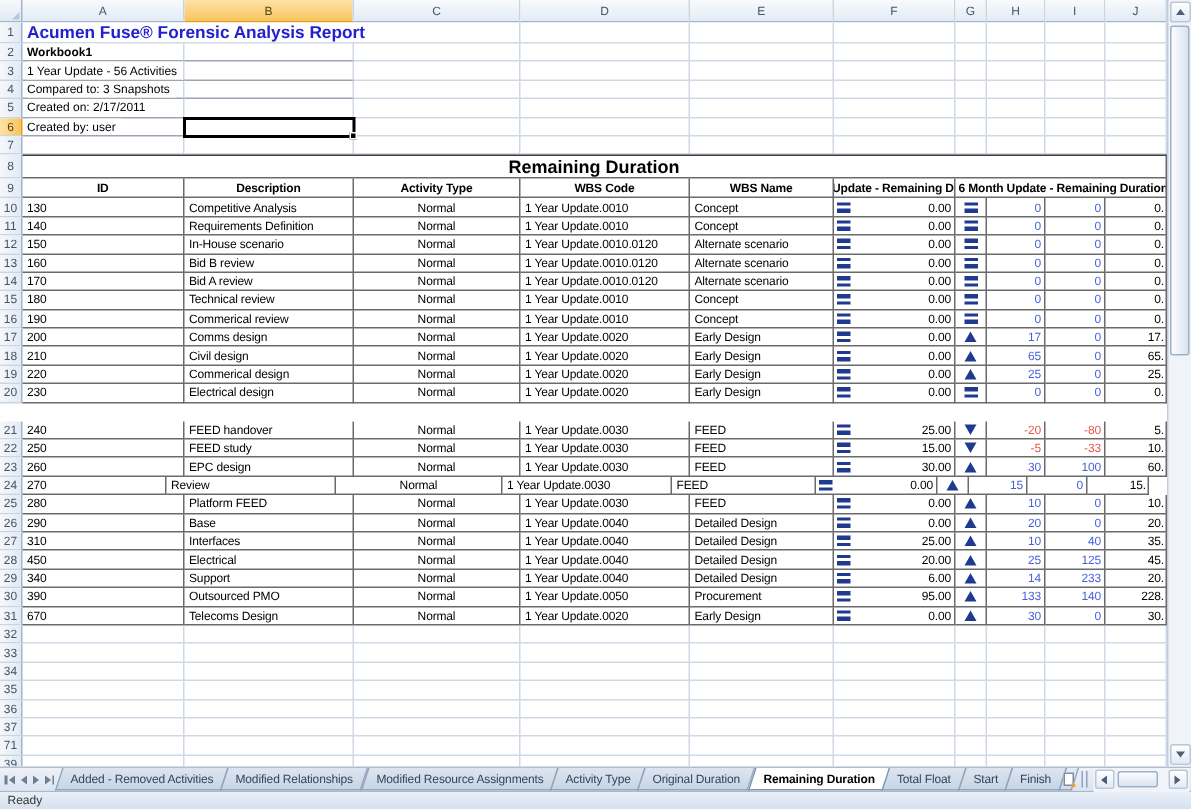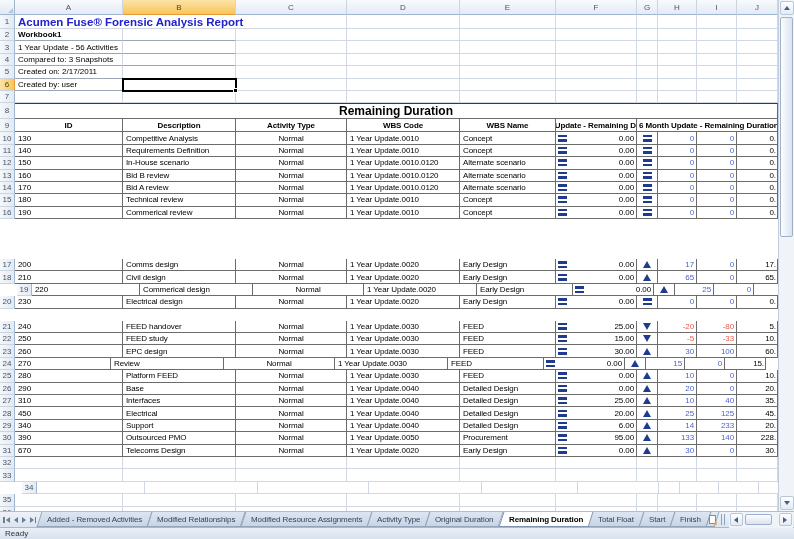--- a/index.html
+++ b/index.html
@@ -426,7 +426,7 @@
           <div class="cell rt pos" style="width: 40px;">0</div>
           <div class="cell rt jv" style="width: 41px;">0.</div>
         </div>
-        <div class="srow trow" style="height: 12.4px; margin-top: 40px;">
+        <div class="srow trow" style="height: 12.4px;">
           <div class="gut">17</div>
           <div class="cell lt" style="width: 108px;">200</div>
           <div class="cell lt" style="width: 113px;">Comms design</div>

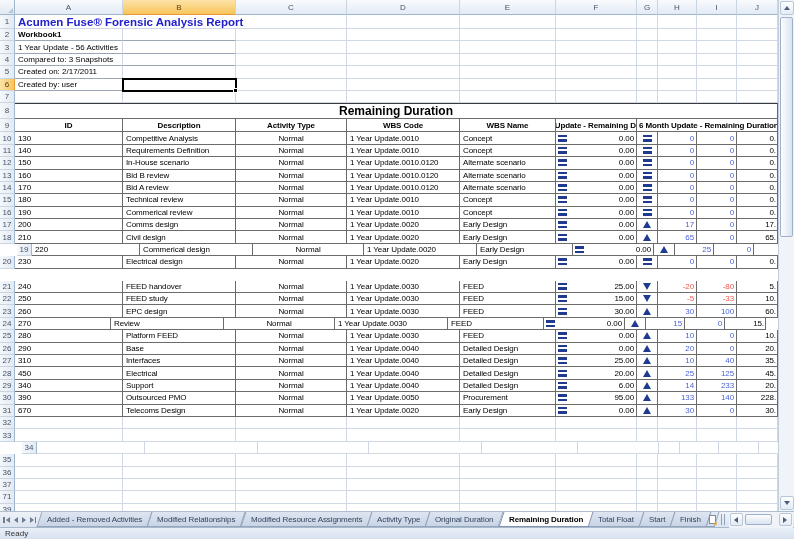--- a/index.html
+++ b/index.html
@@ -468,7 +468,7 @@
           <div class="cell rt pos" style="width: 40px;">0</div>
           <div class="cell rt jv" style="width: 41px;">65.</div>
         </div>
-        <div class="srow trow" style="height: 12.4px; padding-left: 17px;">
+        <div class="srow trow" style="height: 12.4px;">
           <div class="gut">19</div>
           <div class="cell lt" style="width: 108px;">220</div>
           <div class="cell lt" style="width: 113px;">Commerical design</div>

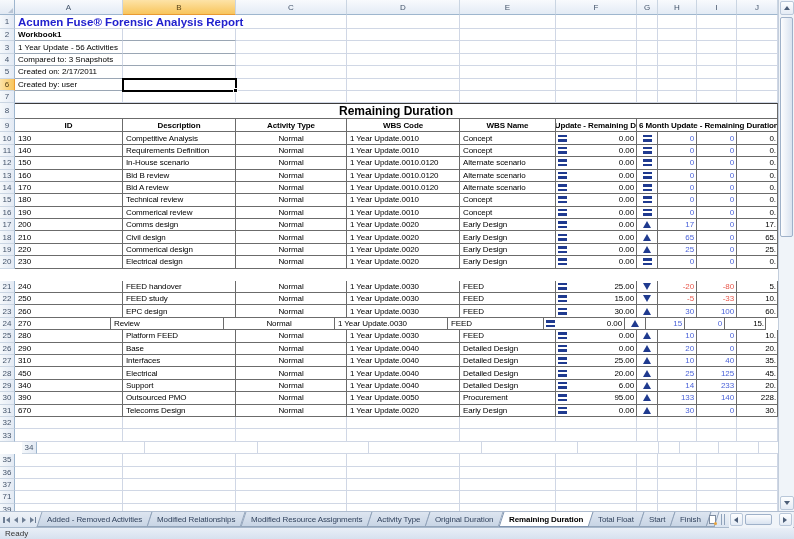--- a/index.html
+++ b/index.html
@@ -770,7 +770,7 @@
           <div class="cell" style="width: 40px;"></div>
           <div class="cell" style="width: 41px;"></div>
         </div>
-        <div class="srow" style="height: 12.4px; padding-left: 22px;">
+        <div class="srow" style="height: 12.4px;">
           <div class="gut">34</div>
           <div class="cell" style="width: 108px;"></div>
           <div class="cell" style="width: 113px;"></div>

